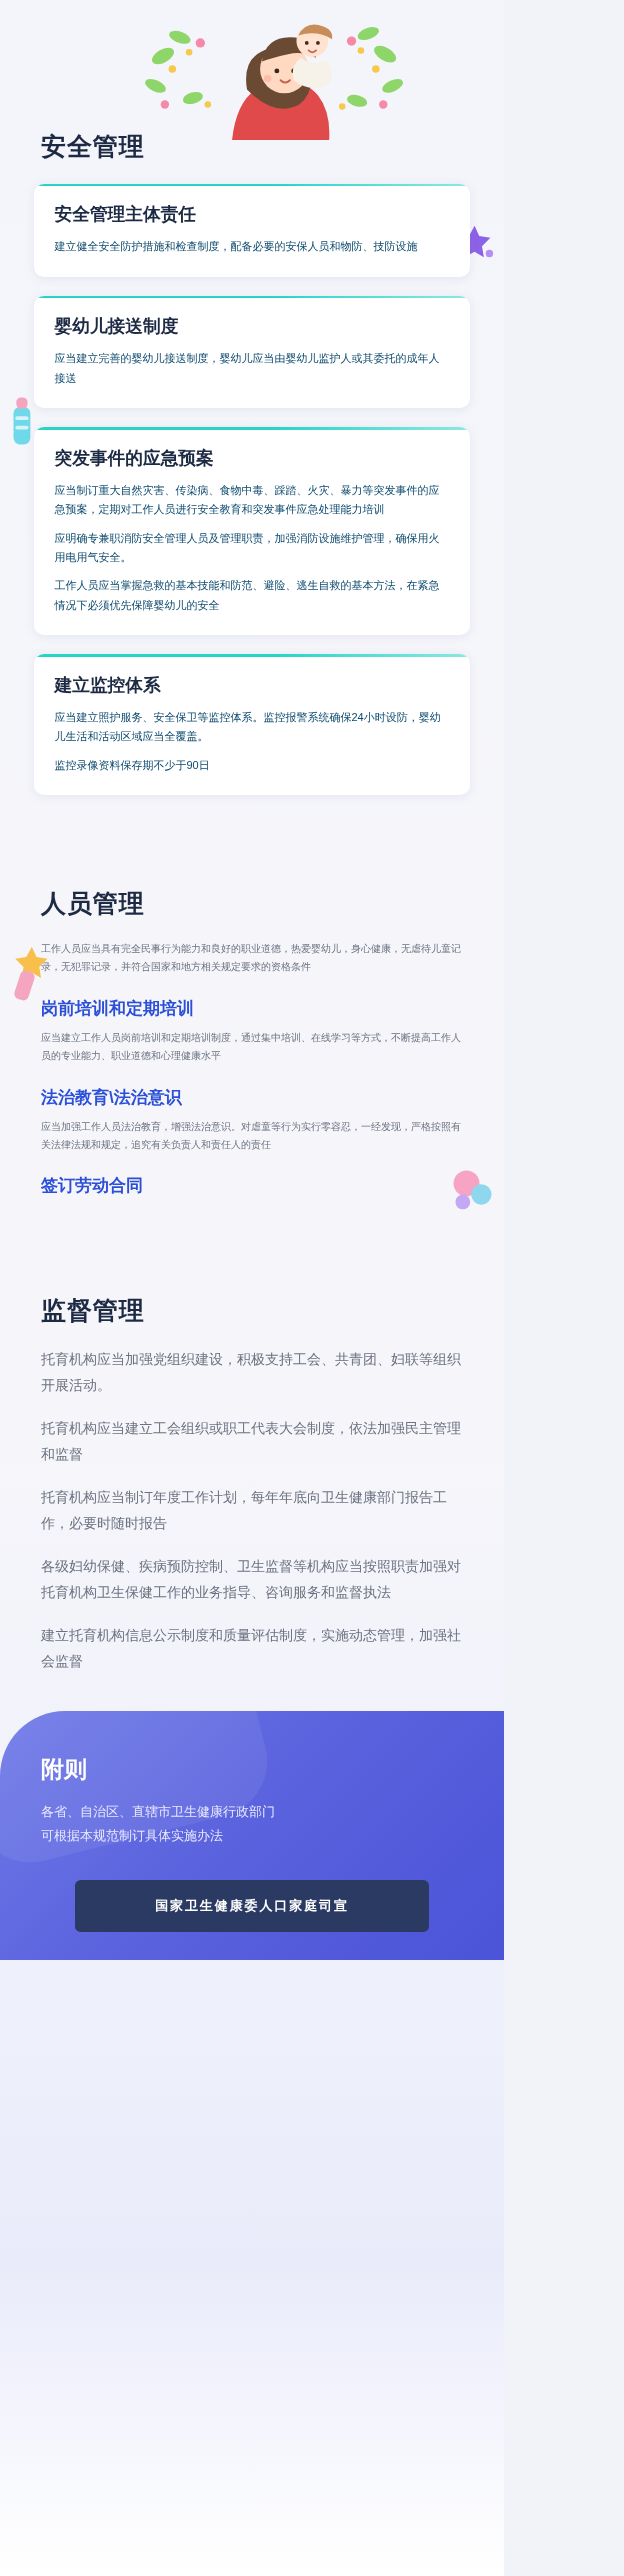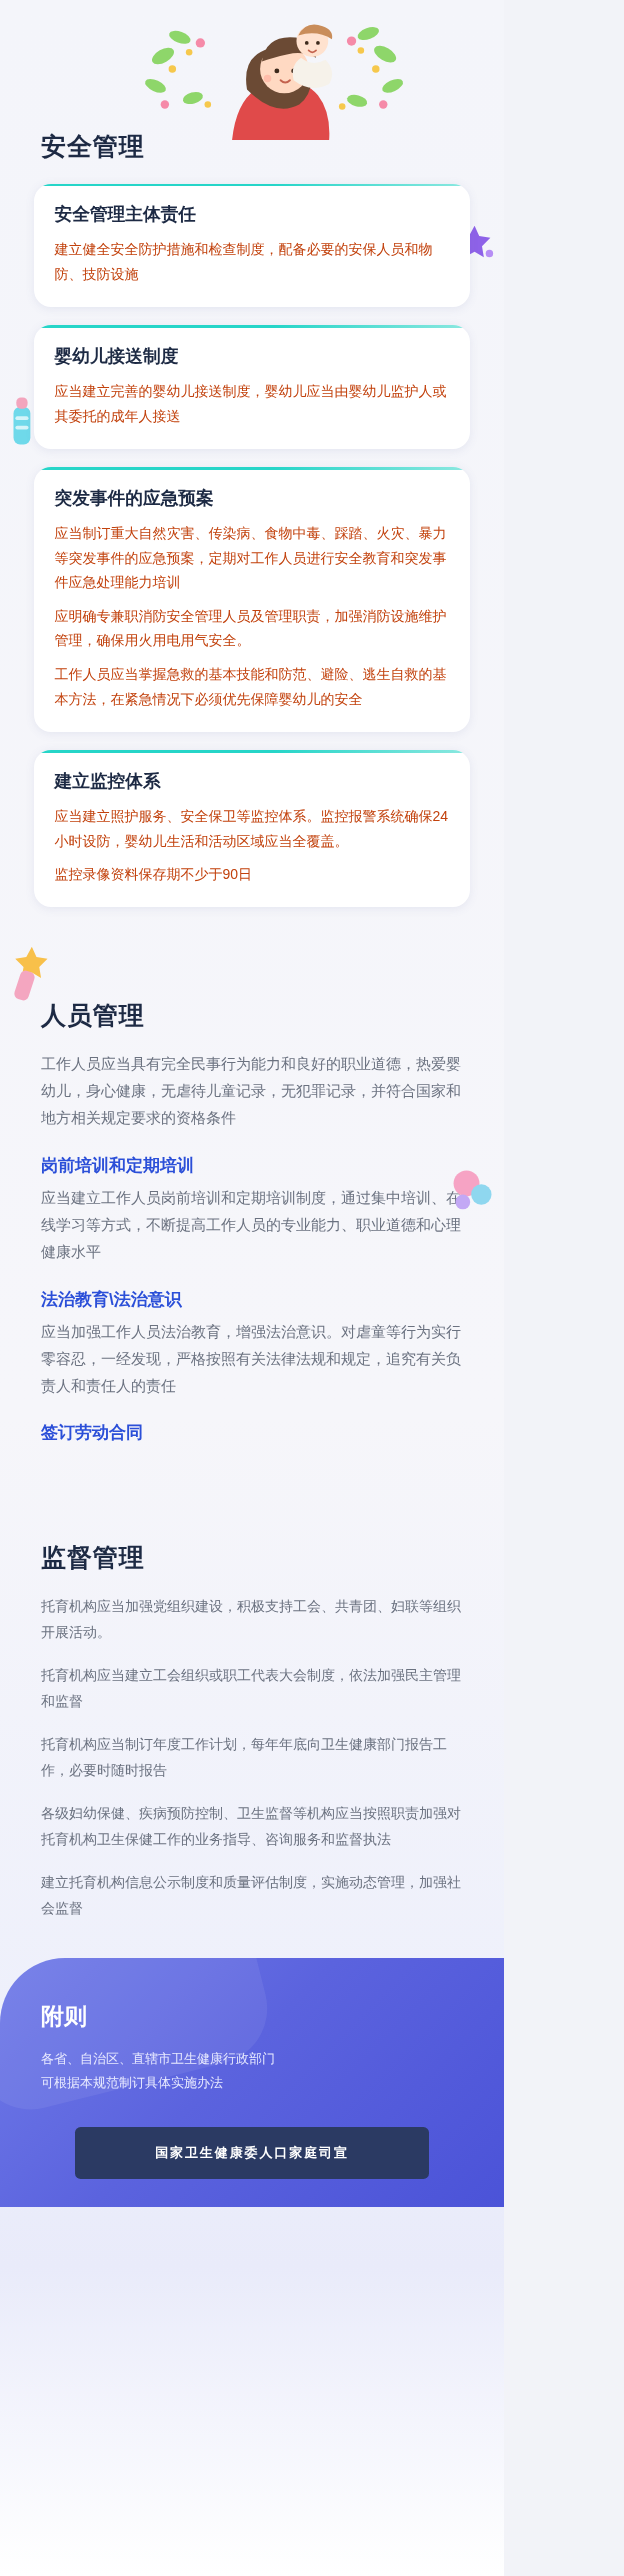--- a/index.html
+++ b/index.html
@@ -40,7 +40,7 @@
   .card {
     margin: 0 34px 18.6px 34px;
     background: #ffffff;
-    border-radius: 17px;
+    border-radius: 10px;
     box-shadow: 0 1.9px 9.3px rgba(90,100,160,.10);
     padding: 18.6px 20.5px 20.5px 20.5px;
     position: relative;

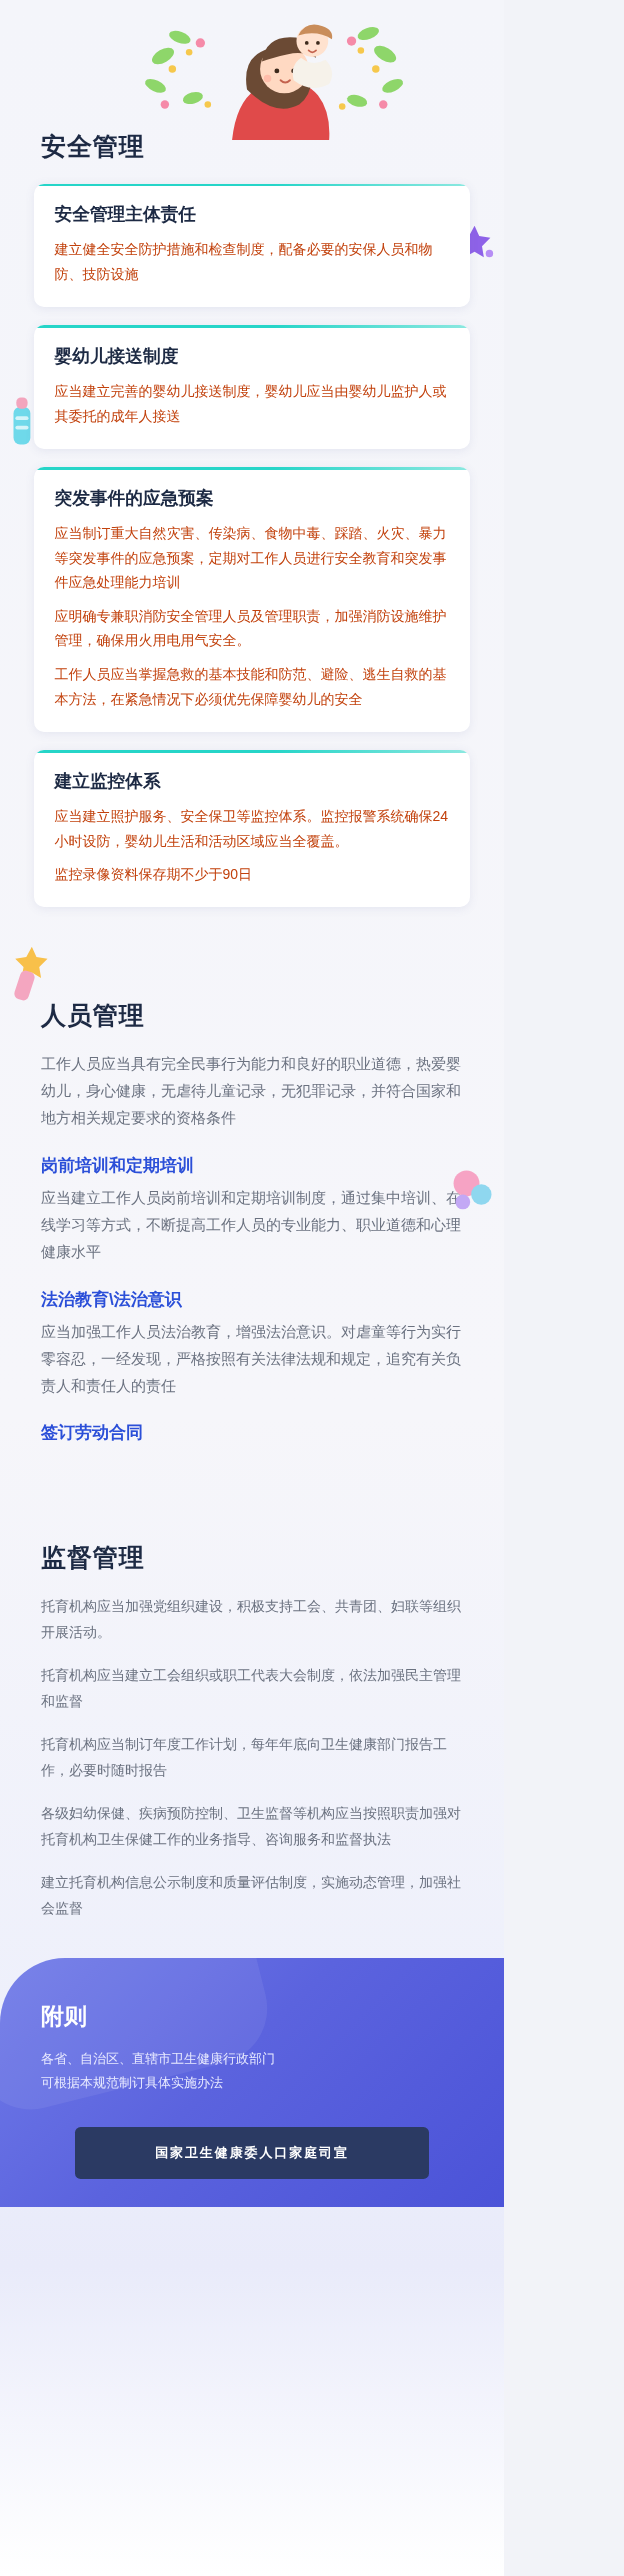--- a/index.html
+++ b/index.html
@@ -61,9 +61,9 @@
     margin-bottom: 11.2px;
   }
   .card p {
-    font-size: 14px;
+    font-size: 11px;
     line-height: 1.75;
-    color: #c2410c;
+    color: #0c4a6e;
     margin-bottom: 9.3px;
   }
   .card p:last-child { margin-bottom: 0; }

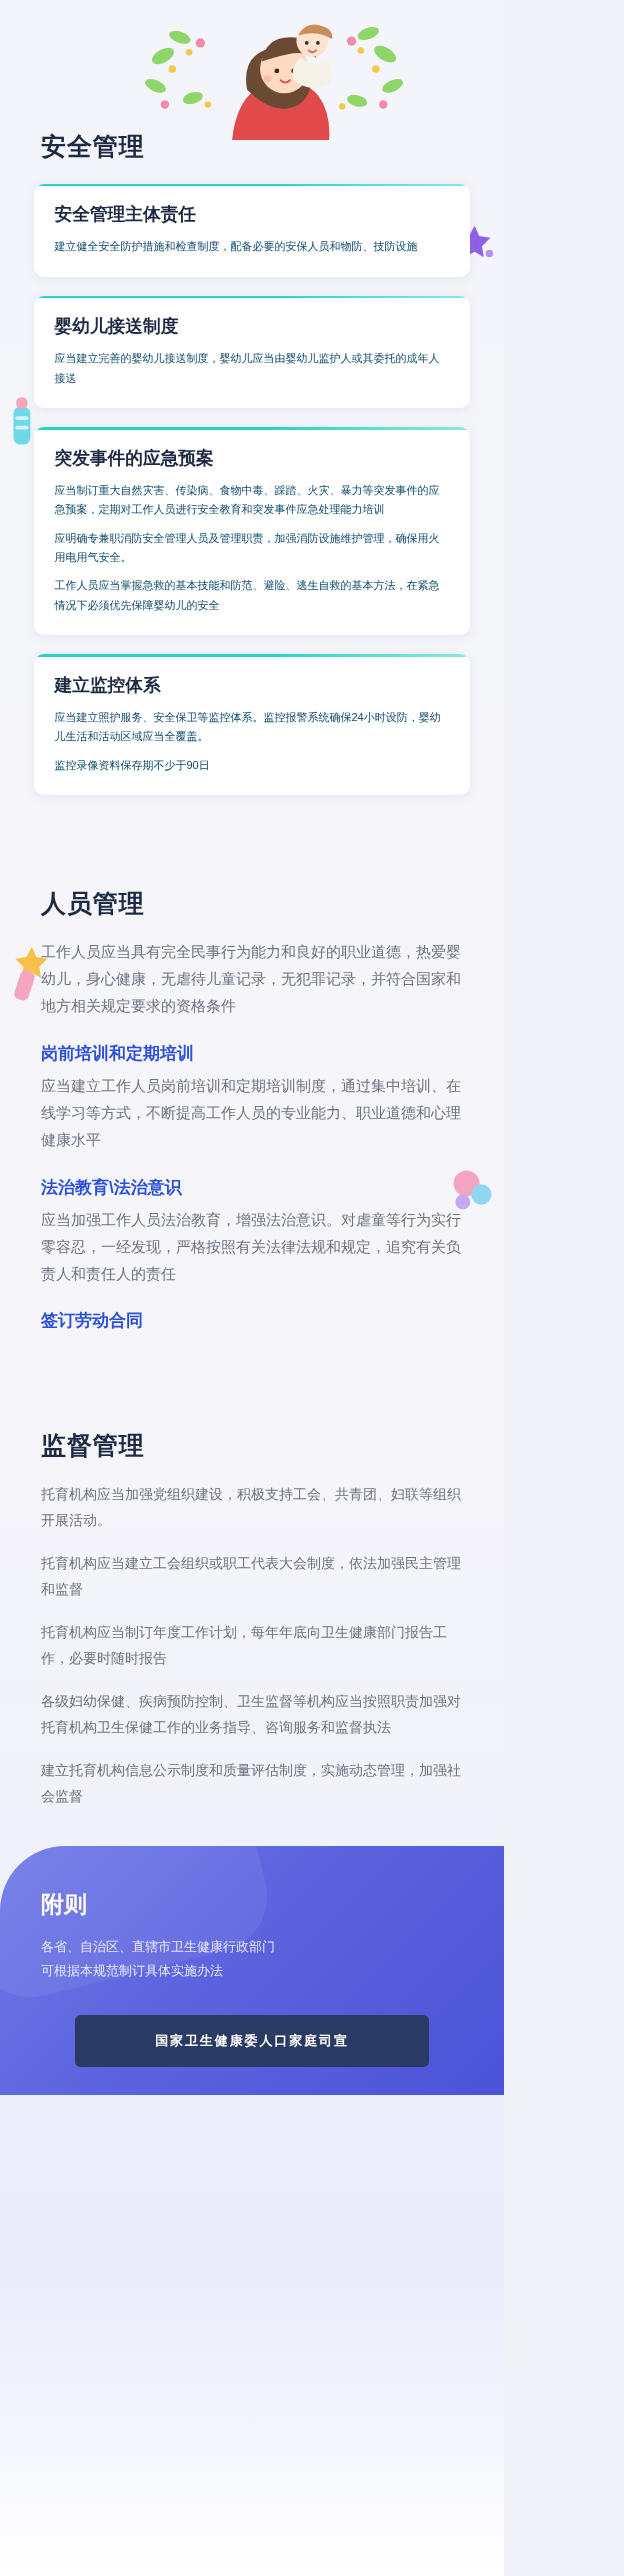--- a/index.html
+++ b/index.html
@@ -80,10 +80,9 @@
     margin-bottom: 9.3px;
   }
   .plain-block p {
-    font-size: 15px;
+    font-size: 10px;
     line-height: 1.8;
     color: #6b7280;
-    font-family: Liberation Mono, monospace;
   }
 
   

